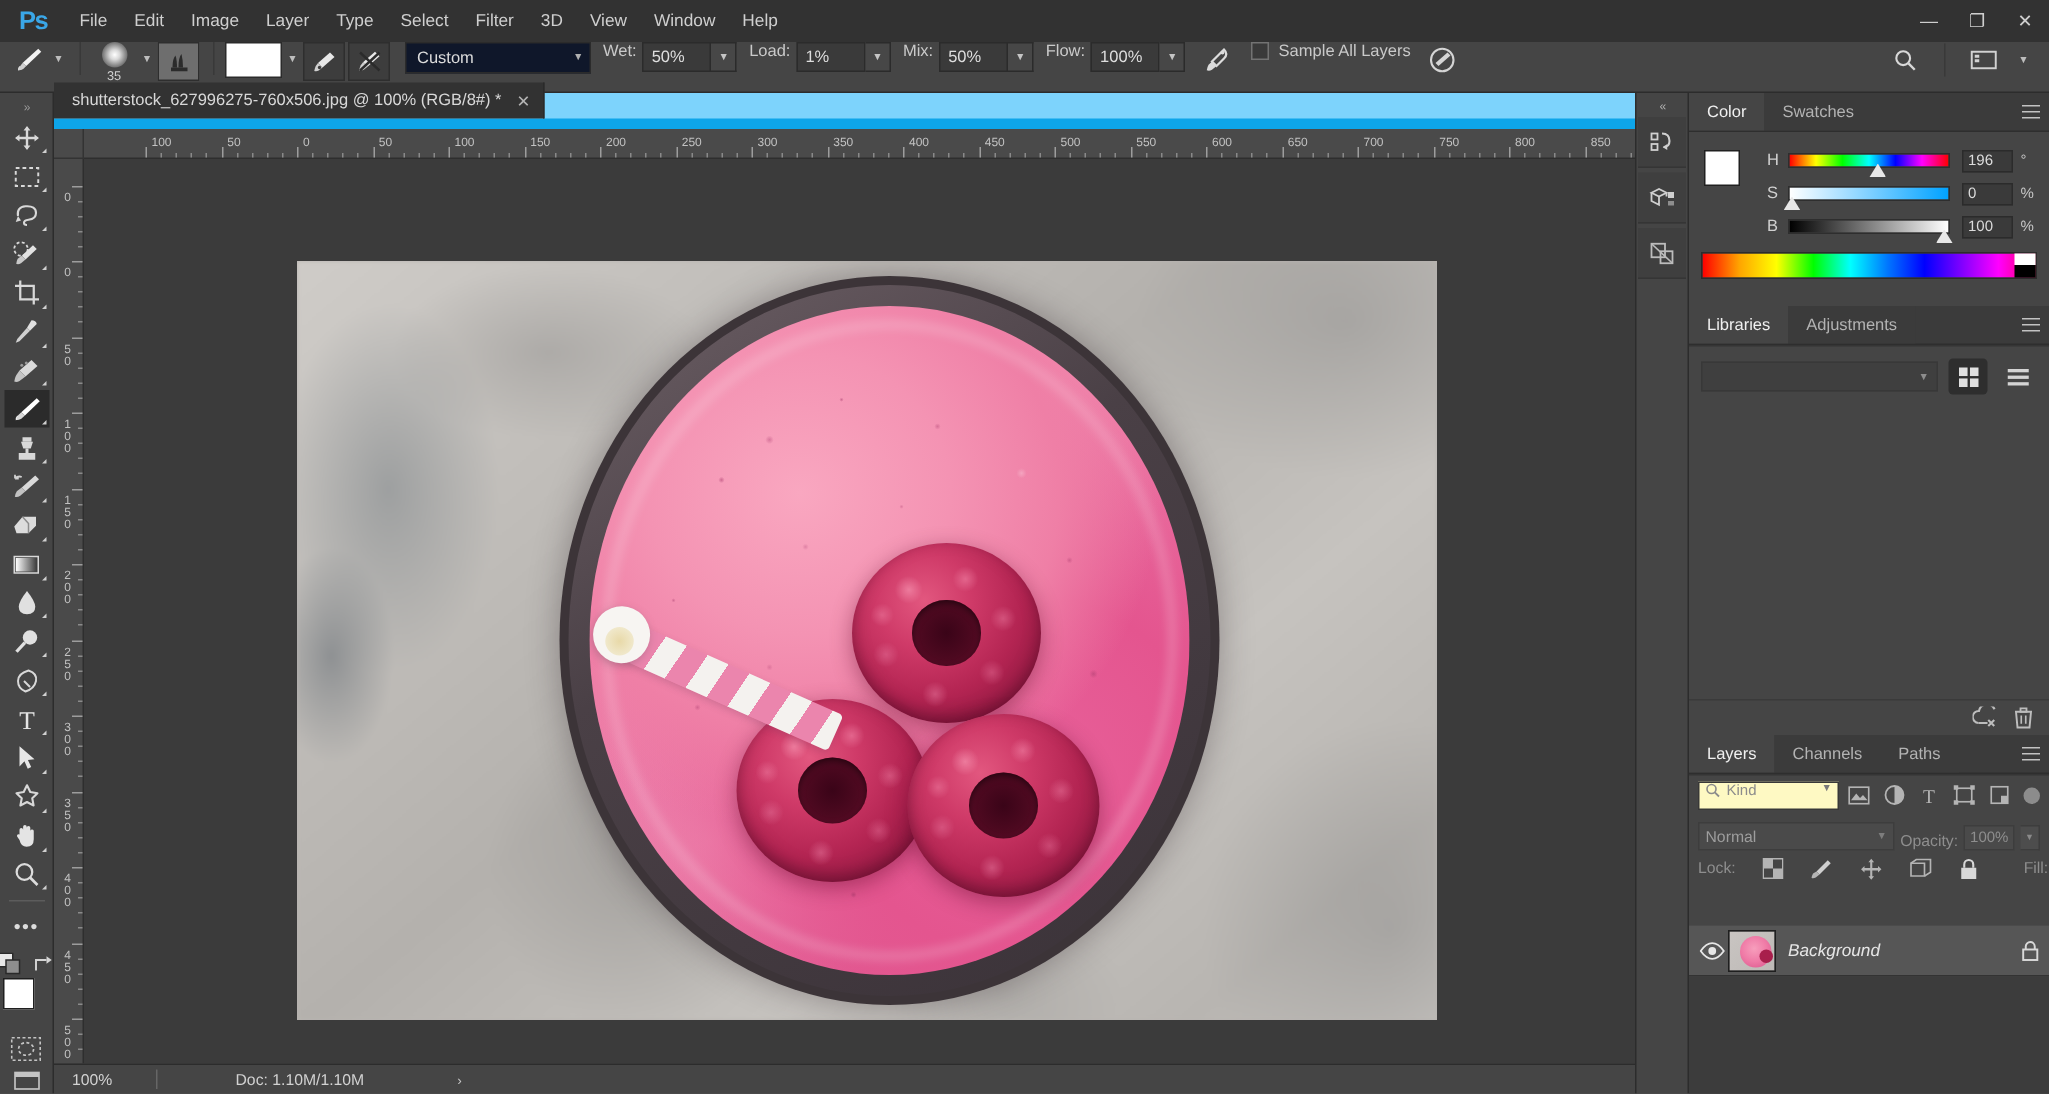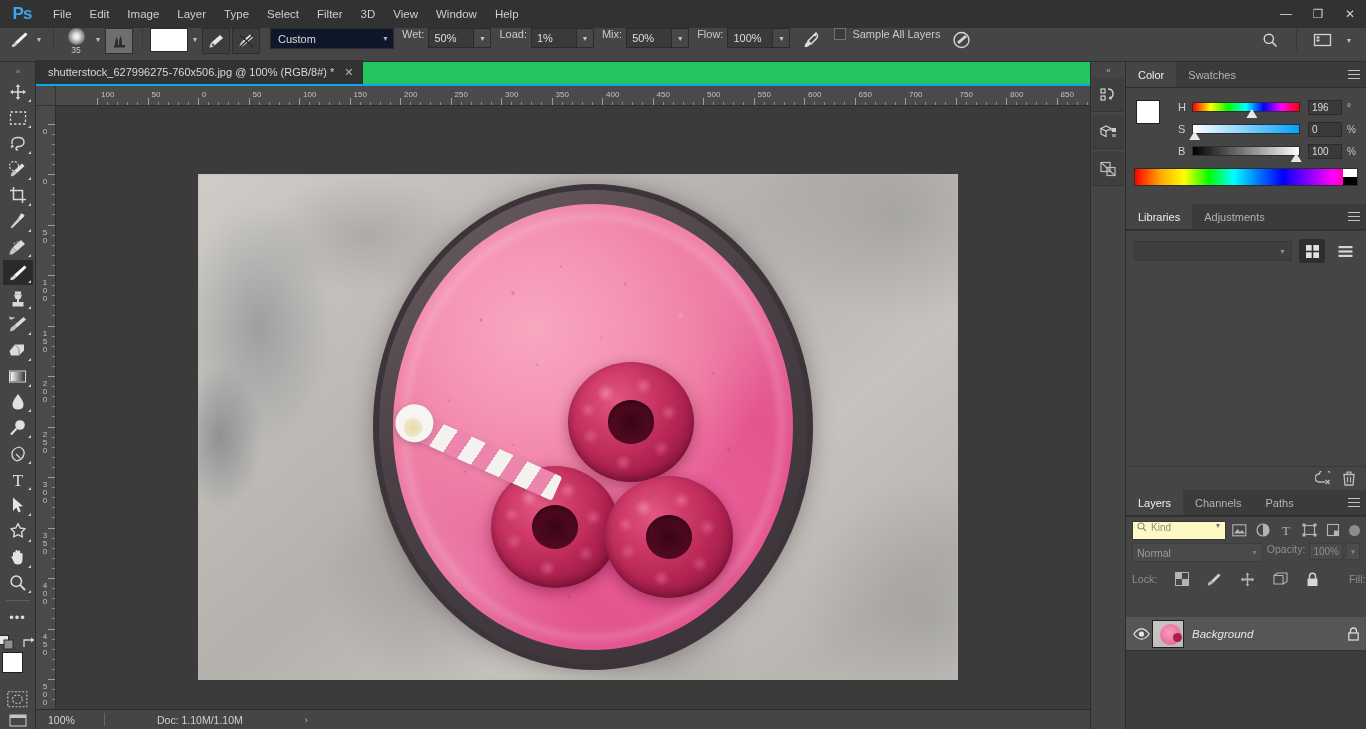--- a/index.html
+++ b/index.html
@@ -115,7 +115,7 @@
   
   .tabstrip {
     position: absolute; left: 36px; top: 62px; width: 1054px; height: 24px;
-    background: #22c55e; border-bottom: 2px solid #0ea5e9; display: flex; align-items: flex-end;
+    background: #7dd3fc; border-bottom: 7px solid #0ea5e9; display: flex; align-items: flex-end;
   }
   .doctab {
     height: 24px; background: #323232; display: flex; align-items: center;

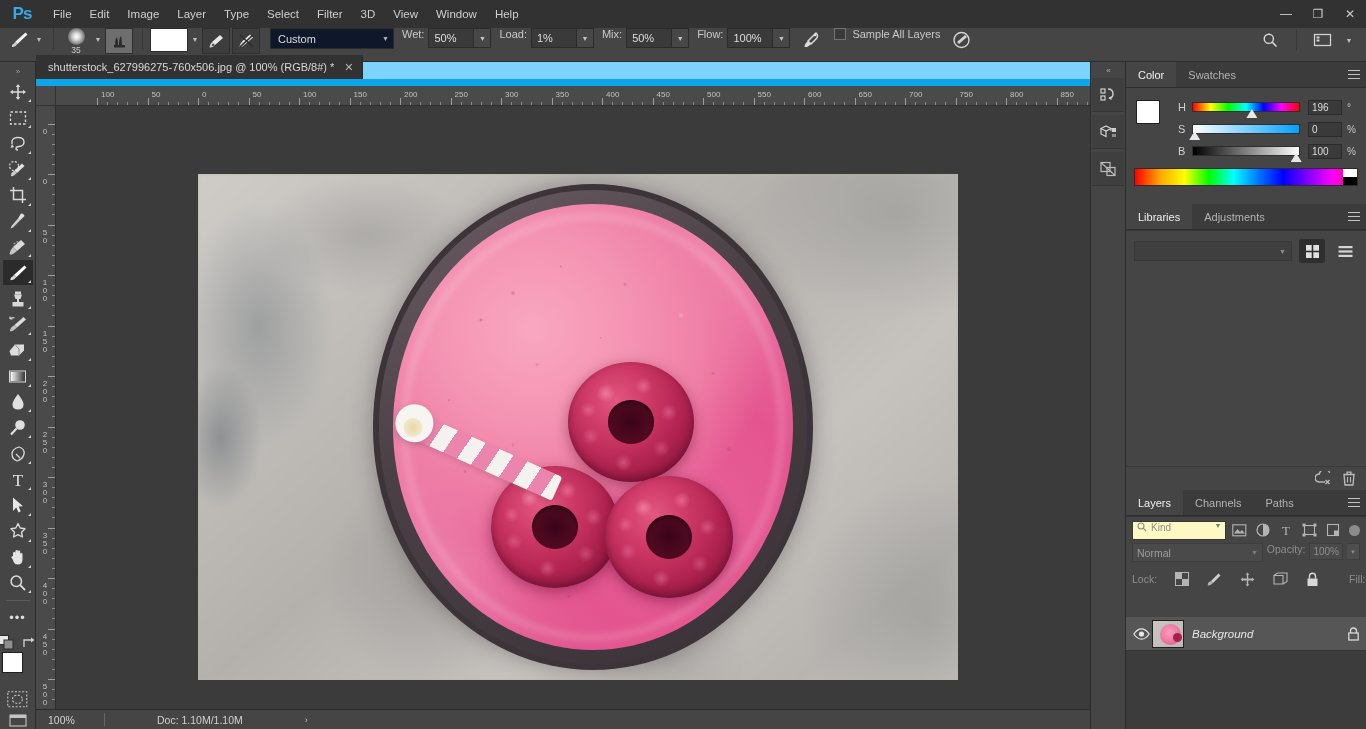--- a/index.html
+++ b/index.html
@@ -403,7 +403,7 @@
   .toggle-dot {
     width: 11px; height: 11px; border-radius: 50%; background: #8c8c8c; margin-left: 3px;
   }
-  .lyr-blend { display: flex; align-items: flex-start; height: 24px; padding: 0 6px; gap: 4px; }
+  .lyr-blend { display: flex; align-items: flex-end; height: 24px; padding: 0 6px; gap: 4px; }
   .blend-box {
     width: 132px; height: 19px; background: #4a4a4a; border: 1px solid #3d3d3d;
     display: flex; align-items: center; padding: 0 4px; font-size: 10.5px; color: #9d9d9d;

